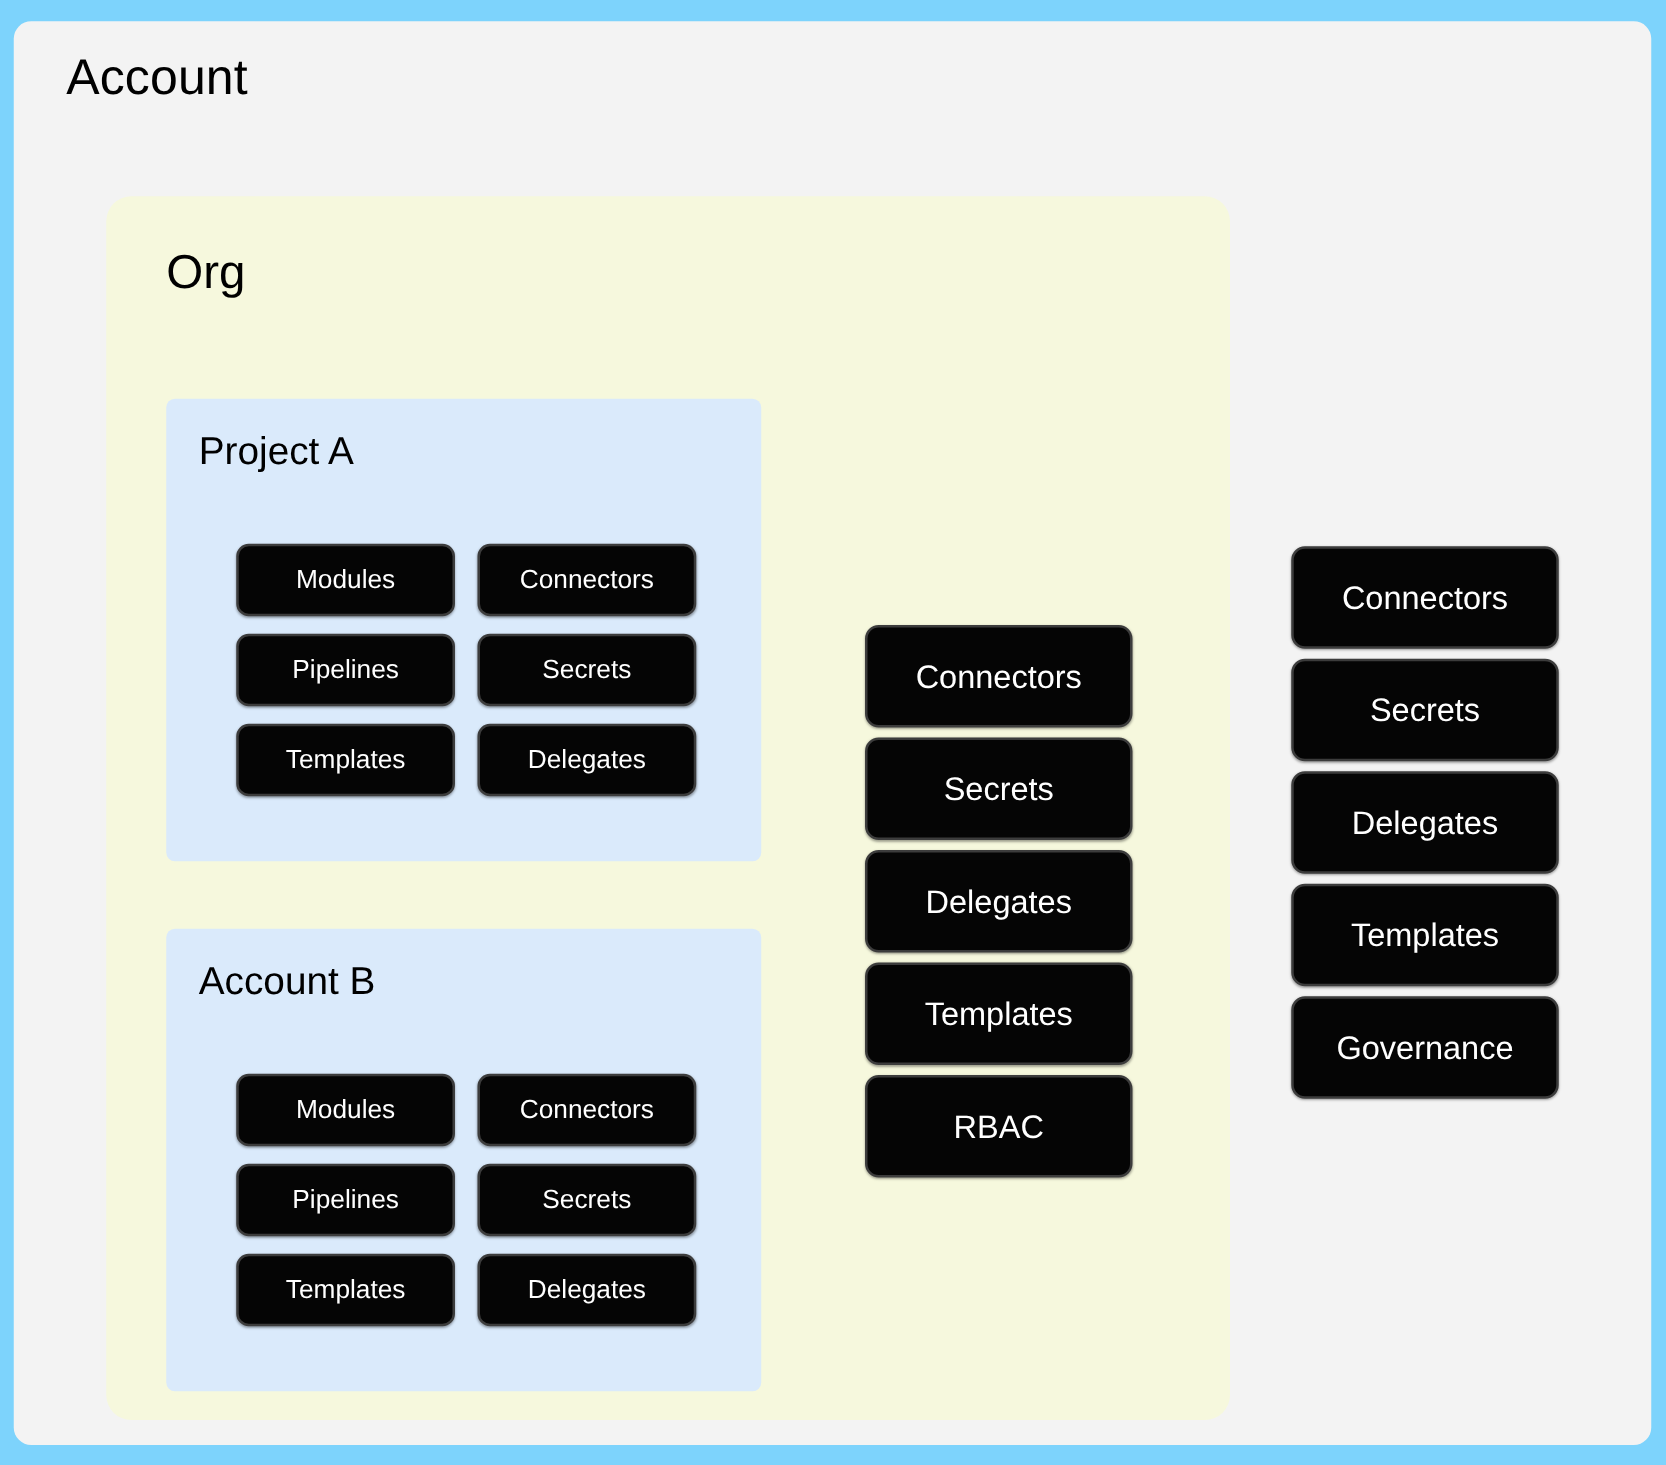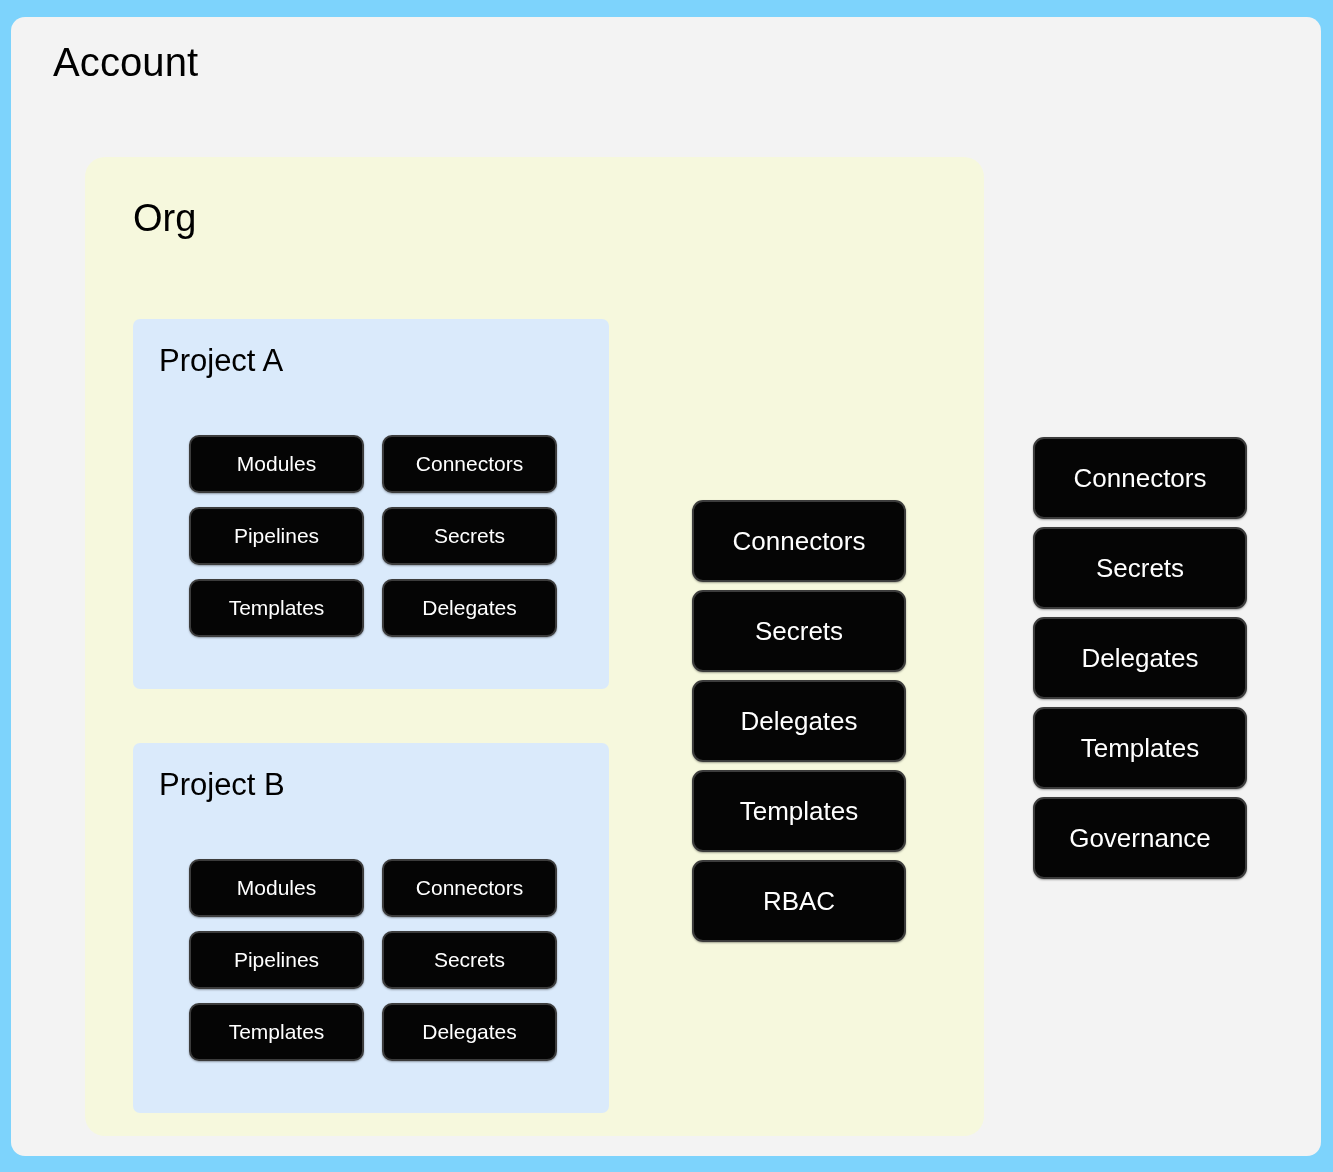--- a/index.html
+++ b/index.html
@@ -172,7 +172,7 @@
       </div>
 
       <div class="project-card card-b">
-        <div class="project-title">Project B</div>
+        <div class="project-title">Account B</div>
         <div class="project-chip-grid">
           <div class="chip small">Modules</div>
           <div class="chip small">Connectors</div>

